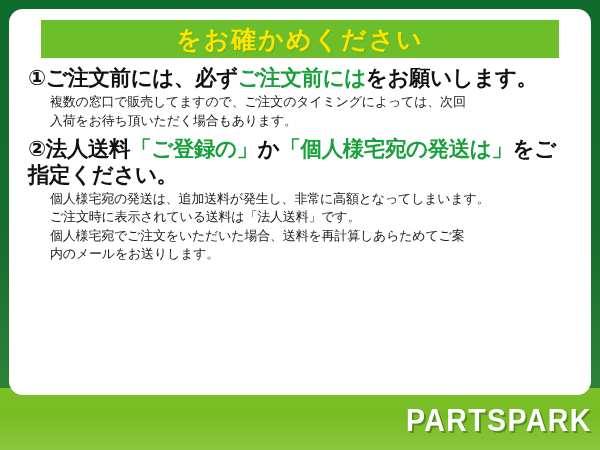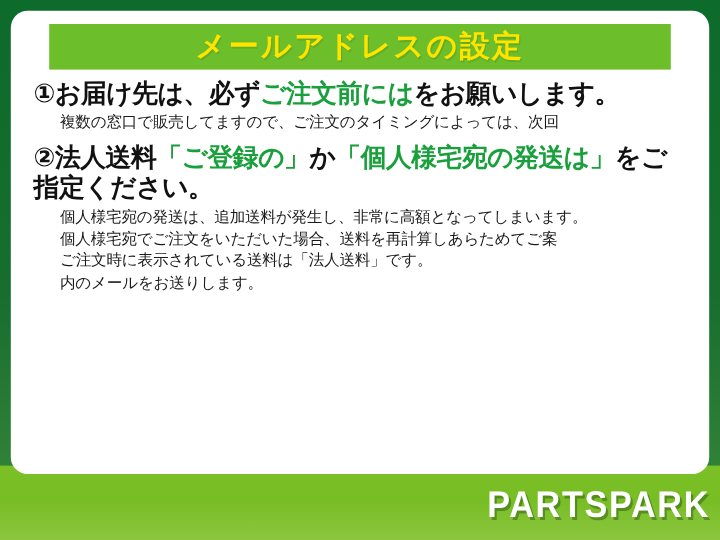--- a/index.html
+++ b/index.html
@@ -114,7 +114,7 @@
   <div class="card">
 
     <div class="header-band">
-      <div class="header-title">メールアドレスの設定</div>
+      <div class="header-title">をお確かめください</div>
     </div>
 
     <div class="items">

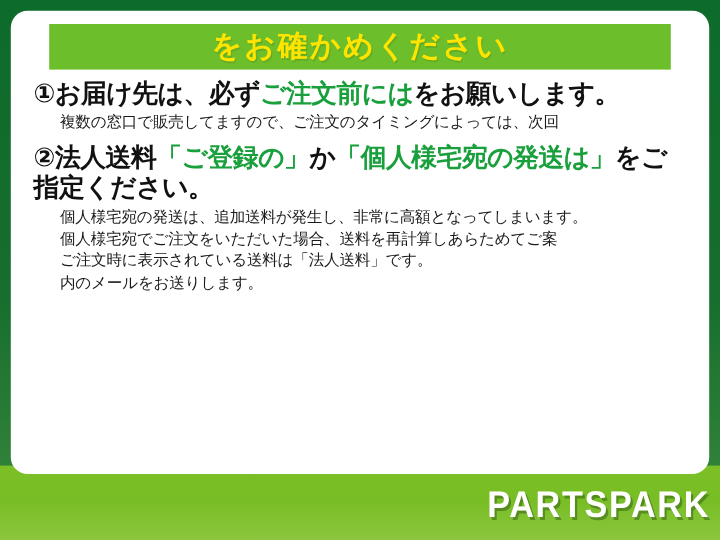--- a/index.html
+++ b/index.html
@@ -119,7 +119,7 @@
 
     <div class="items">
         <div class="item">
-          <div class="item-heading"><span>①</span><span>お届け先は、必ず</span><span class="hl">ご注文前には</span><span>をお願いします。</span></div>
+          <div class="item-heading"><span>①</span><span>ご注文前には、必ず</span><span class="hl">ご注文前には</span><span>をお願いします。</span></div>
           <div class="item-body">
             <div>複数の窓口で販売してますので、ご注文のタイミングによっては、次回</div>
           </div>

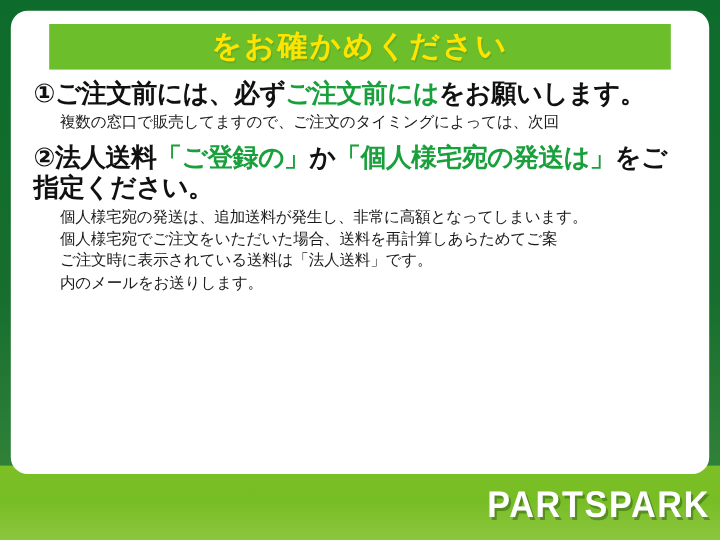--- a/index.html
+++ b/index.html
@@ -122,6 +122,7 @@
           <div class="item-heading"><span>①</span><span>ご注文前には、必ず</span><span class="hl">ご注文前には</span><span>をお願いします。</span></div>
           <div class="item-body">
             <div>複数の窓口で販売してますので、ご注文のタイミングによっては、次回</div>
+            <div>入荷をお待ち頂いただく場合もあります。</div>
           </div>
         </div>
         <div class="item">

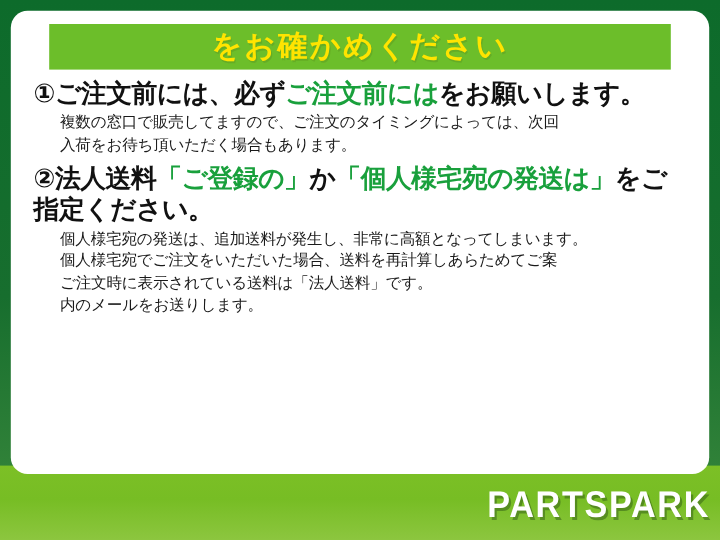--- a/index.html
+++ b/index.html
@@ -129,8 +129,8 @@
           <div class="item-heading wrapline"><span>②</span><span>法人送料</span><span class="hl">「ご登録の」</span><span>か</span><span class="hl">「個人様宅宛の発送は」</span><span>をご指定ください。</span></div>
           <div class="item-body">
             <div>個人様宅宛の発送は、追加送料が発生し、非常に高額となってしまいます。</div>
+            <div>ご注文時に表示されている送料は「法人送料」です。</div>
             <div>個人様宅宛でご注文をいただいた場合、送料を再計算しあらためてご案</div>
-            <div>ご注文時に表示されている送料は「法人送料」です。</div>
             <div>内のメールをお送りします。</div>
           </div>
         </div>

